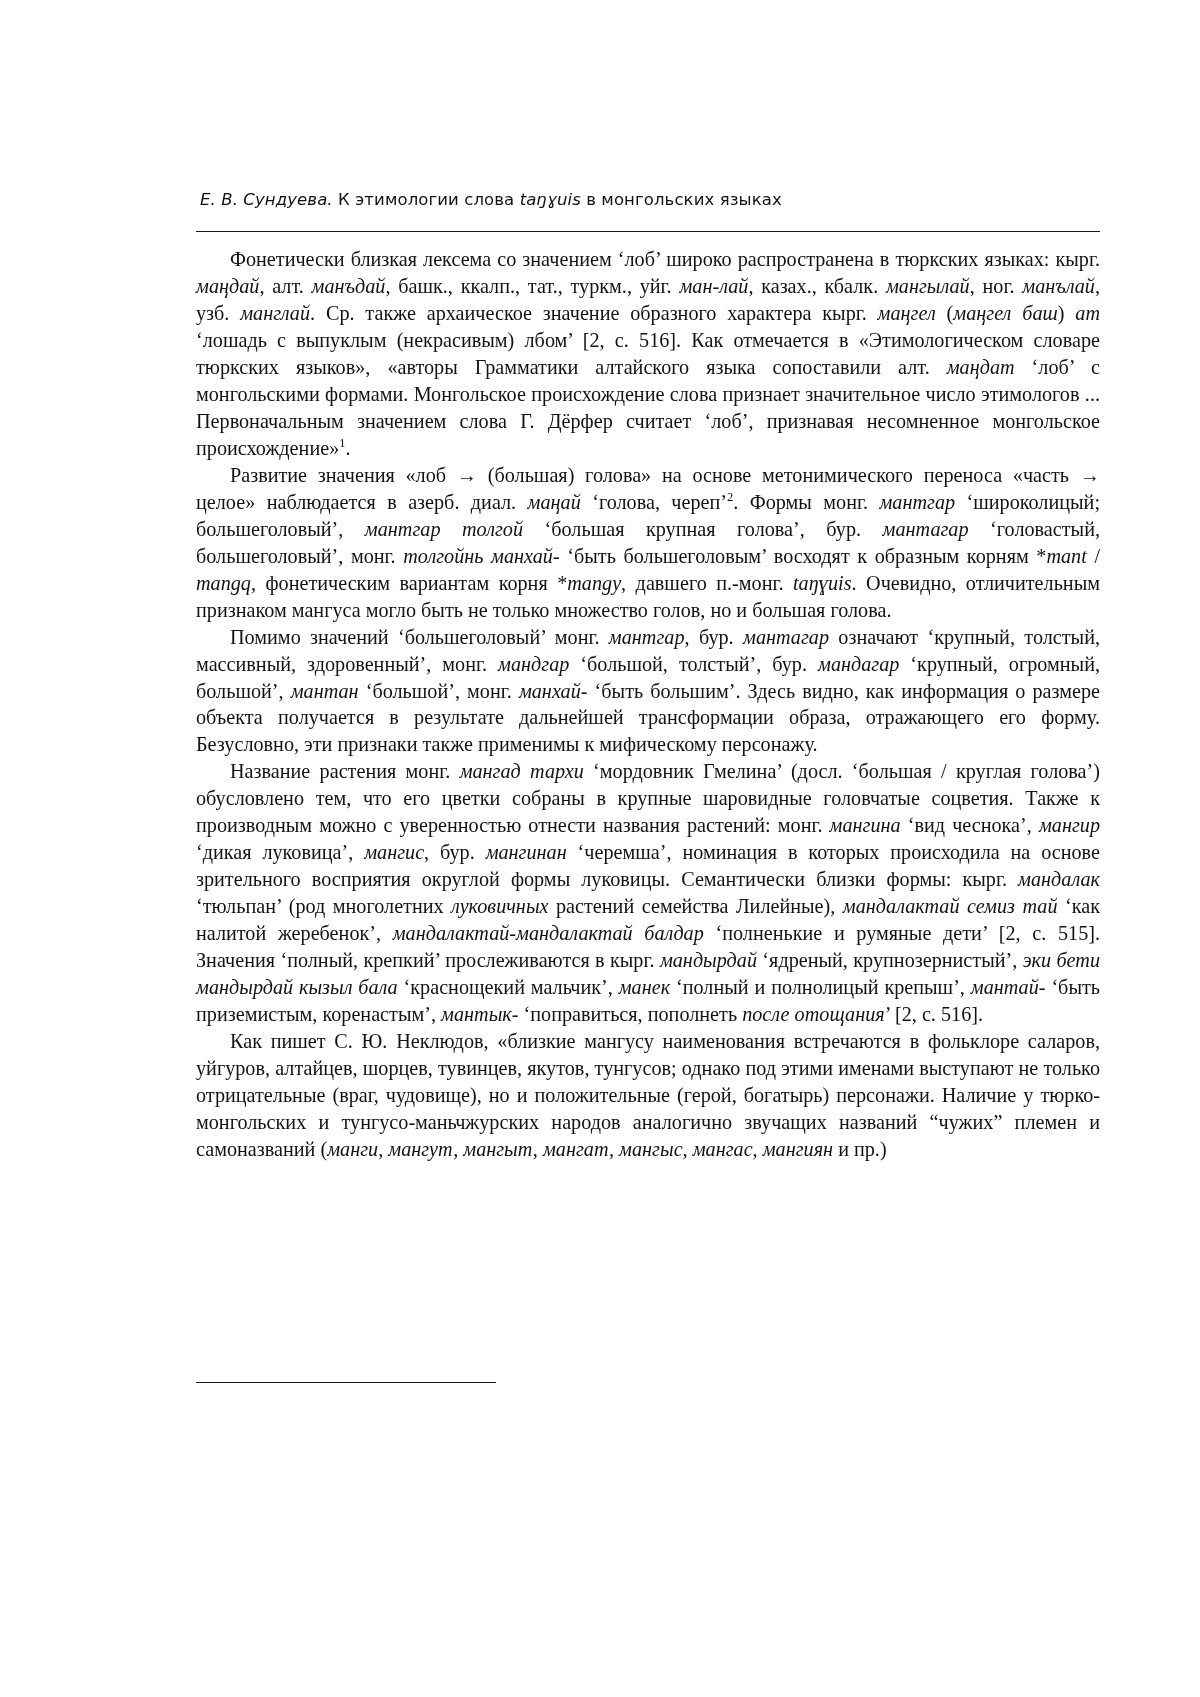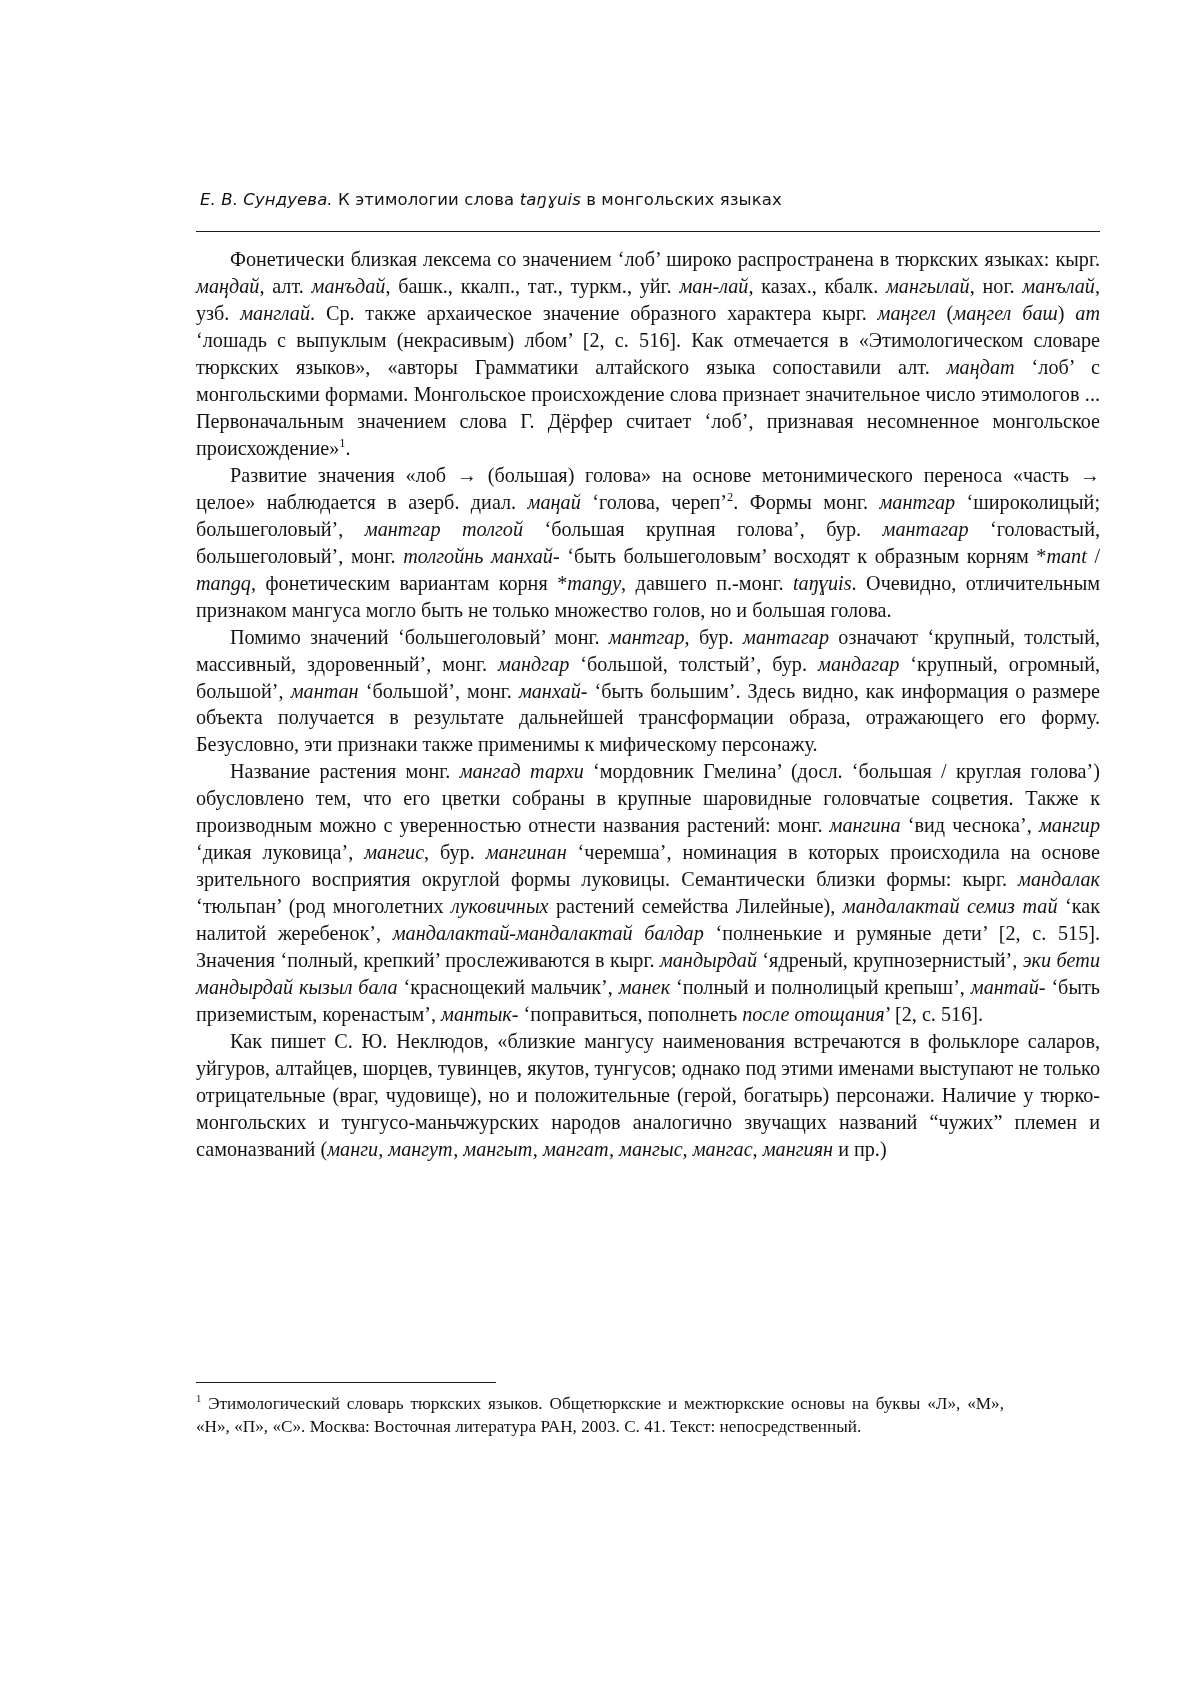--- a/index.html
+++ b/index.html
@@ -110,7 +110,6 @@
 
 <div class="footnote-area">
   <hr class="footnote-rule">
-  <p class="footnote"><sup>1</sup> Этимологический словарь тюркских языков. Общетюркские и межтюркские основы на буквы «Л», «М», «Н», «П», «С». Москва: Восточная литература РАН, 2003. С. 41. Текст: непосредственный.</p>
 </div>
 
 <div class="page-number">21</div>

